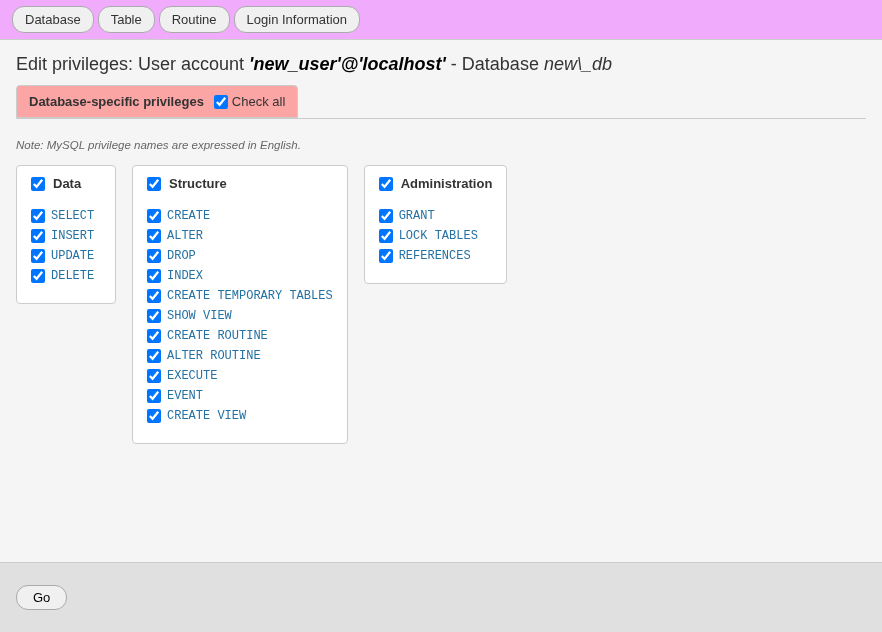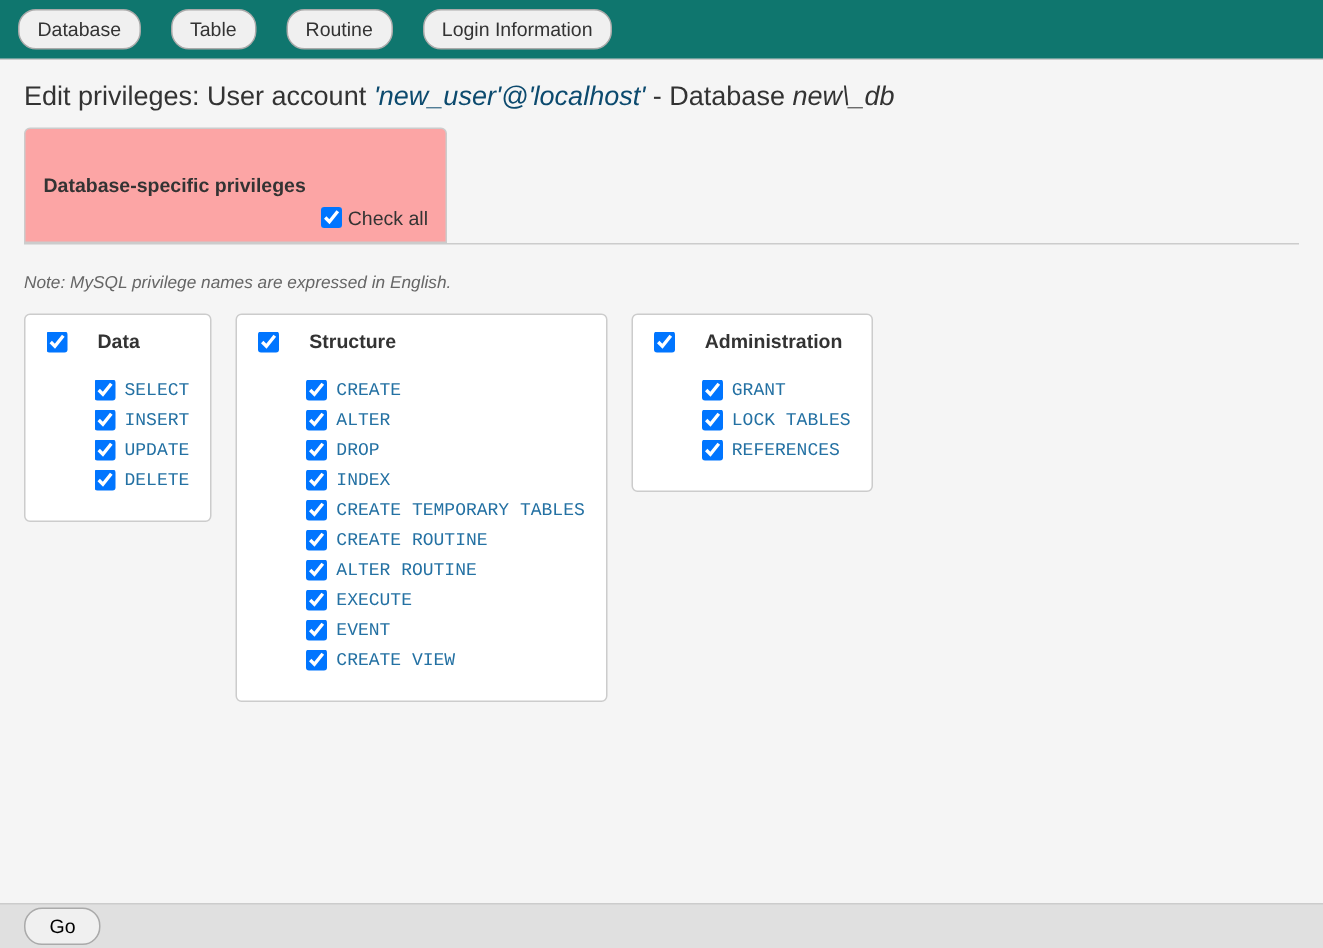--- a/index.html
+++ b/index.html
@@ -10,11 +10,11 @@
       color: #333;
     }
     .top-nav {
-      background: #0f766e;
+      background: #f0abfc;
       padding: 6px 12px;
       border-bottom: 1px solid #ccc;
       display: flex;
-      gap: 20px;
+      gap: 4px;
     }
     .nav-tab {
       padding: 5px 12px;

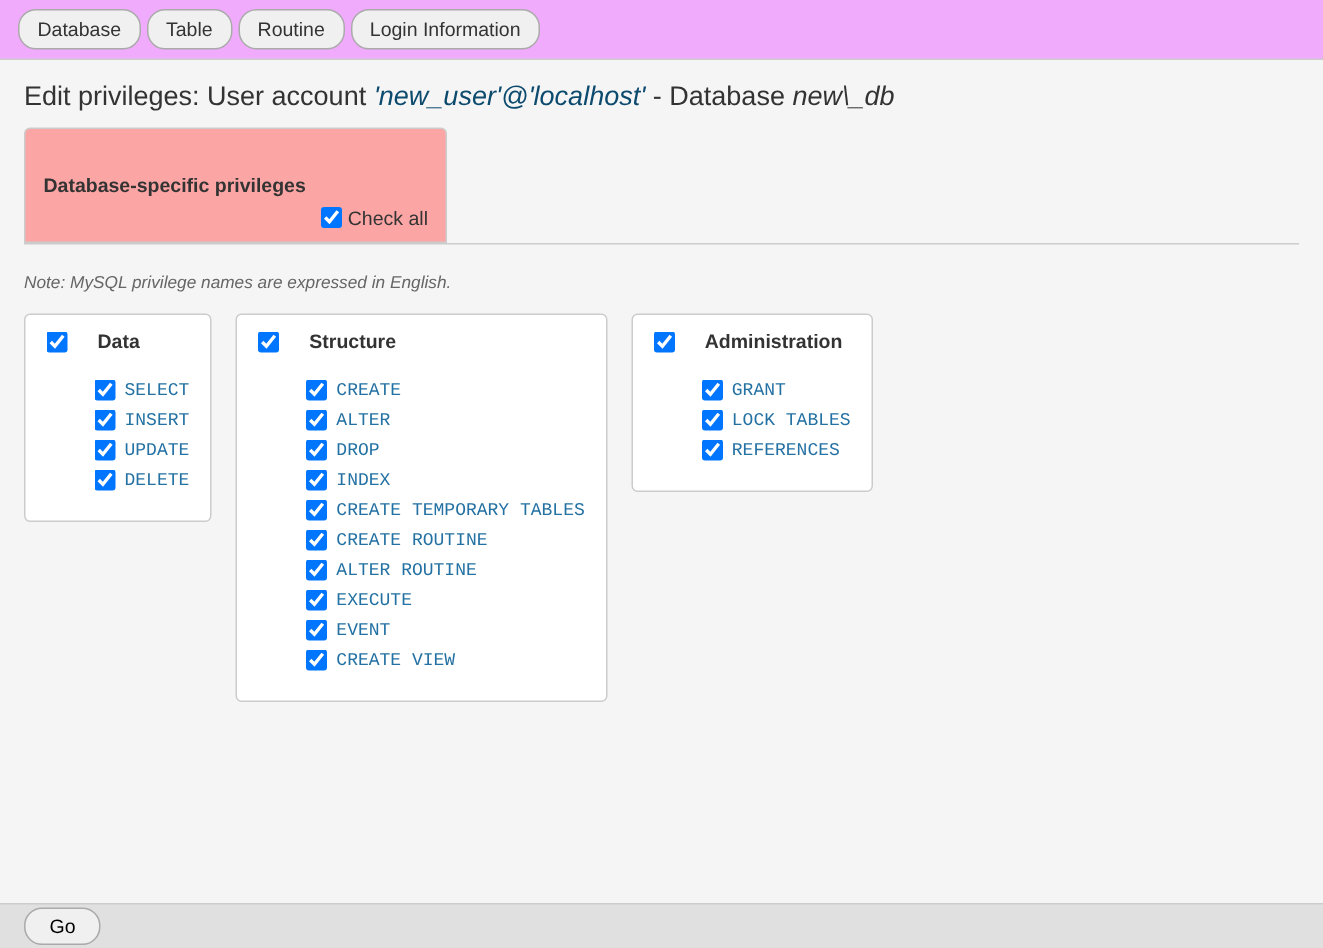--- a/index.html
+++ b/index.html
@@ -34,7 +34,8 @@
     }
     .page-title span.italic-blue {
       font-style: italic;
-      color: #0c4a6e;
+      color: #000000;
+      font-weight: bold;
     }
     .page-title span.italic {
       font-style: italic;

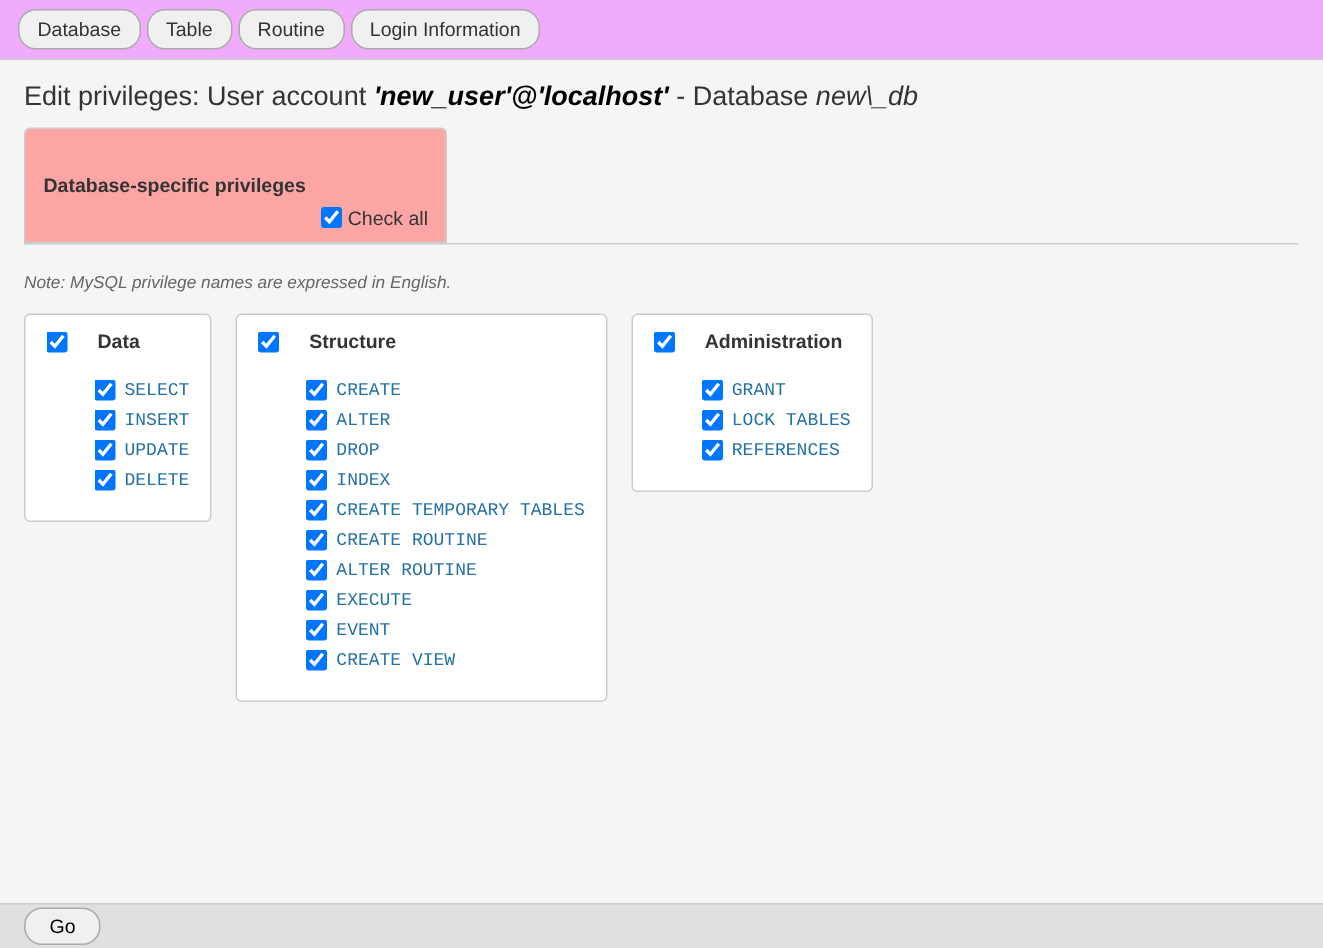--- a/index.html
+++ b/index.html
@@ -61,10 +61,9 @@
     }
     .check-all-box {
       display: flex;
-      align-items: flex-start;
+      align-items: center;
       gap: 4px;
       cursor: pointer;
-      margin-top: 44px;
     }
     .horizontal-rule {
       border: none;

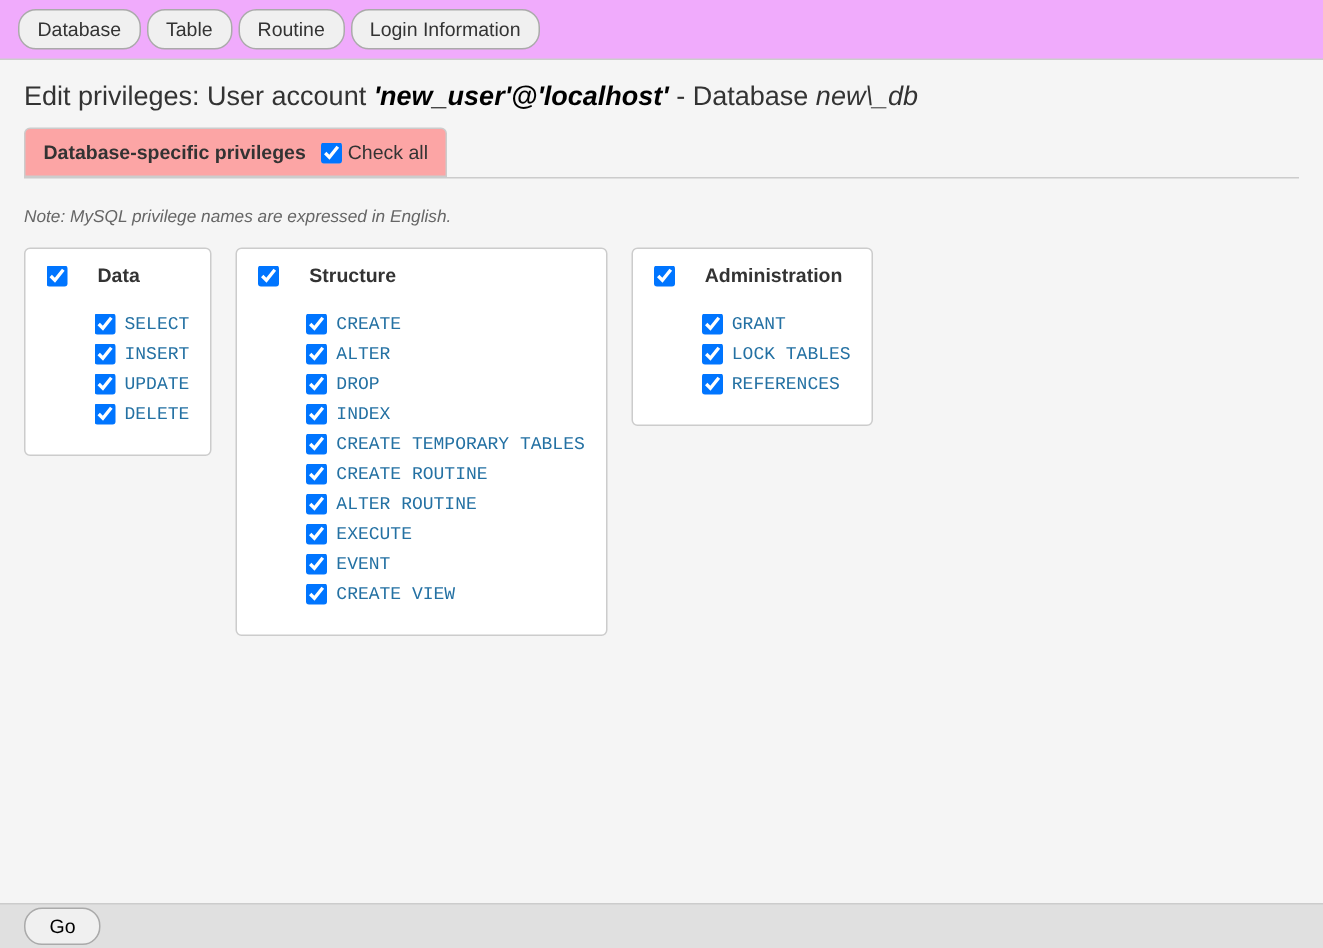--- a/index.html
+++ b/index.html
@@ -92,7 +92,7 @@
     .group-header {
       display: flex;
       align-items: flex-end;
-      gap: 20px;
+      gap: 8px;
       font-weight: bold;
       font-size: 13px;
       margin-bottom: 12px;

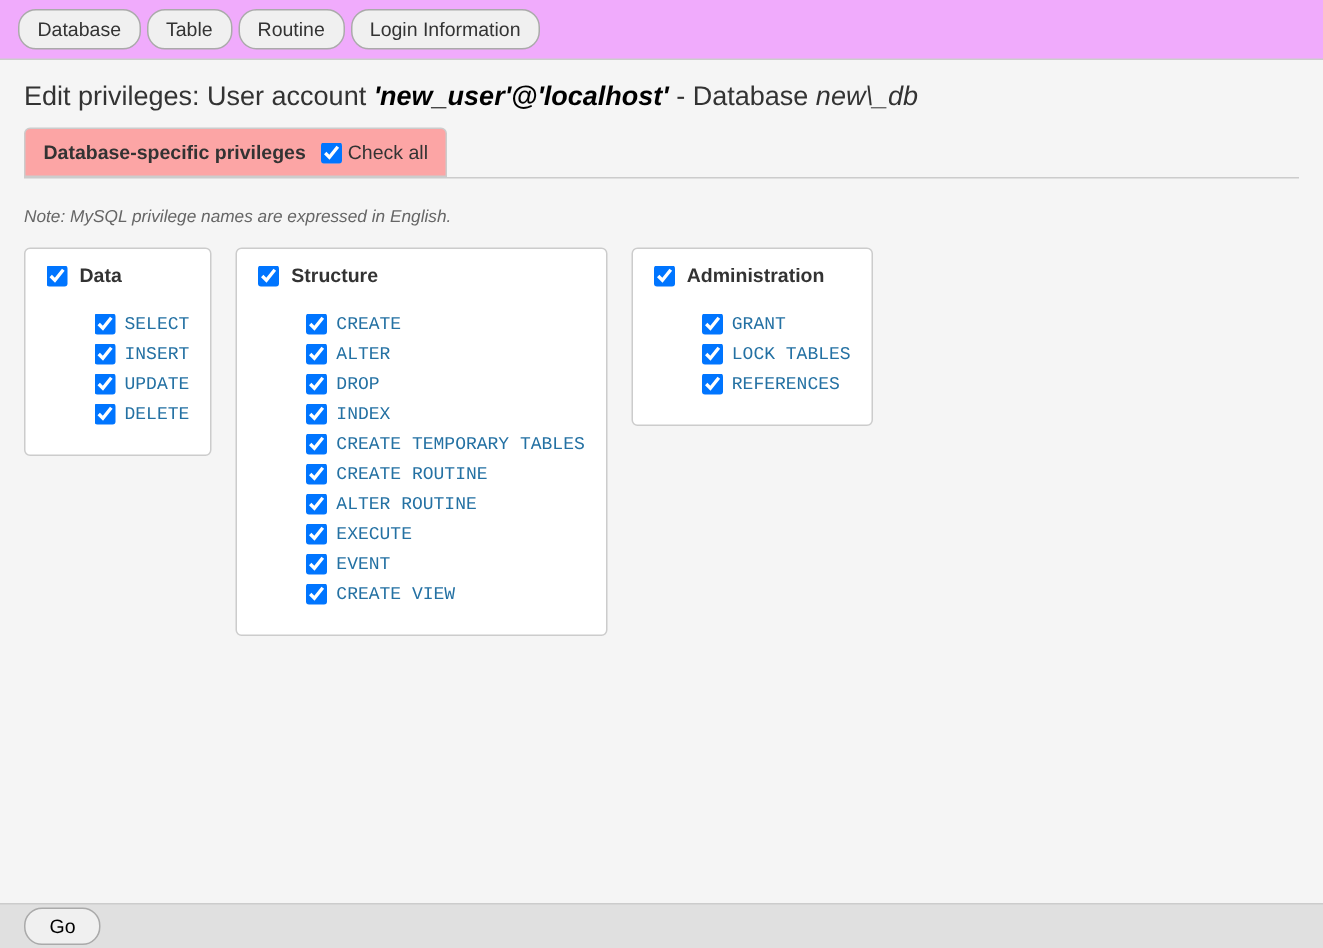--- a/index.html
+++ b/index.html
@@ -107,7 +107,6 @@
       font-size: 12px;
       color: #2471a3;
       text-transform: uppercase;
-      margin-left: 32px;
     }
     .privilege-item input[type="checkbox"] {
       cursor: pointer;

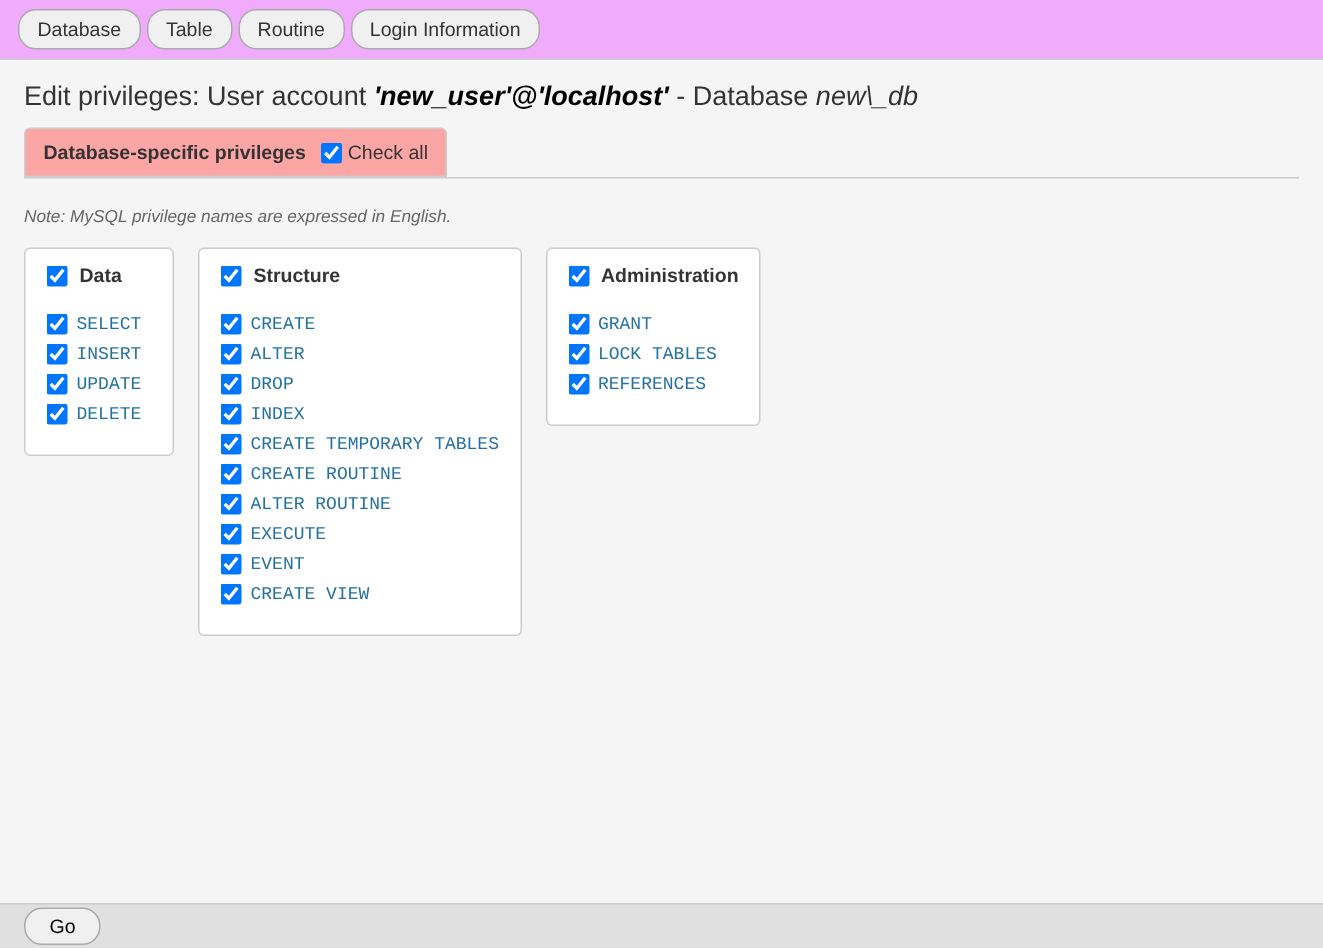--- a/index.html
+++ b/index.html
@@ -218,6 +218,10 @@
         </div>
         <div class="privilege-item">
           <input type="checkbox" checked="" style="">
+          <span>SHOW VIEW</span>
+        </div>
+        <div class="privilege-item">
+          <input type="checkbox" checked="" style="">
           <span>CREATE ROUTINE</span>
         </div>
         <div class="privilege-item">

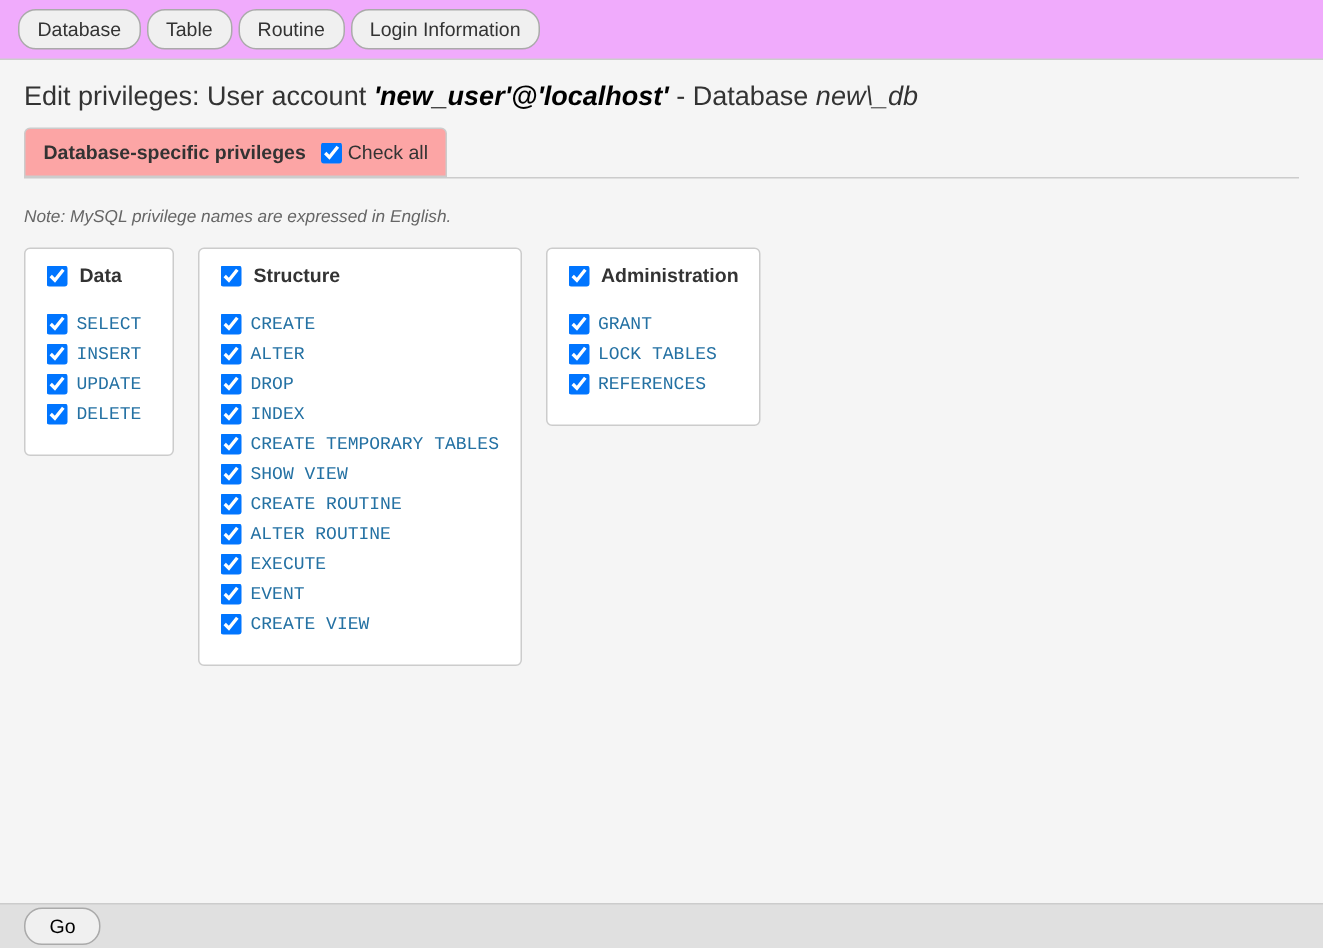--- a/index.html
+++ b/index.html
@@ -114,7 +114,7 @@
     .bottom-bar {
       background: #e0e0e0;
       border-top: 1px solid #ccc;
-      padding: 2px 16px;
+      padding: 22px 16px;
       position: fixed;
       bottom: 0;
       left: 0;

